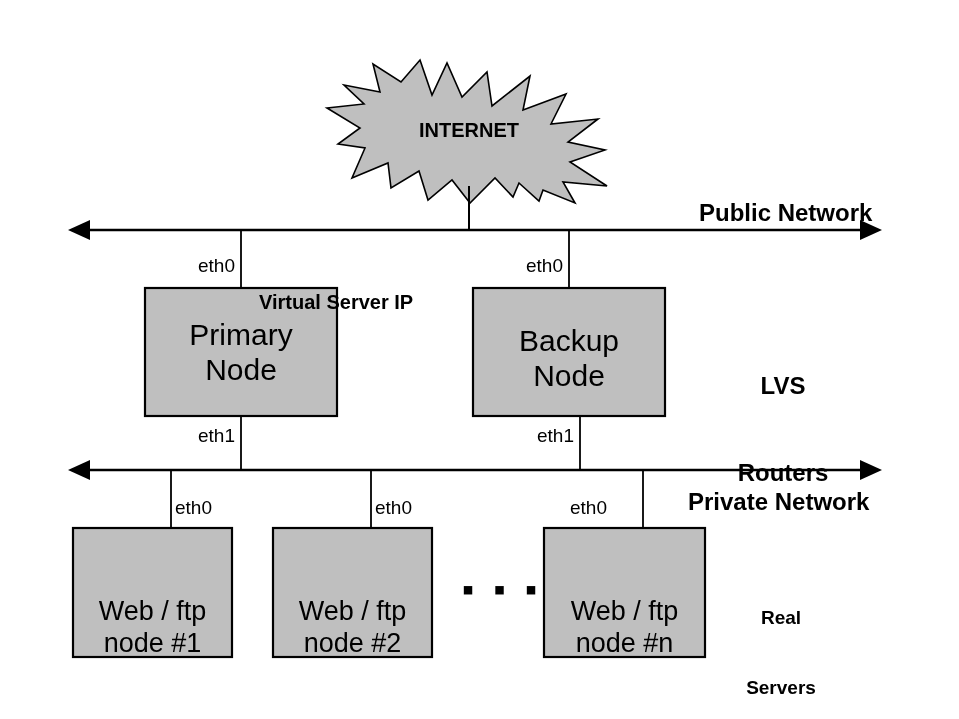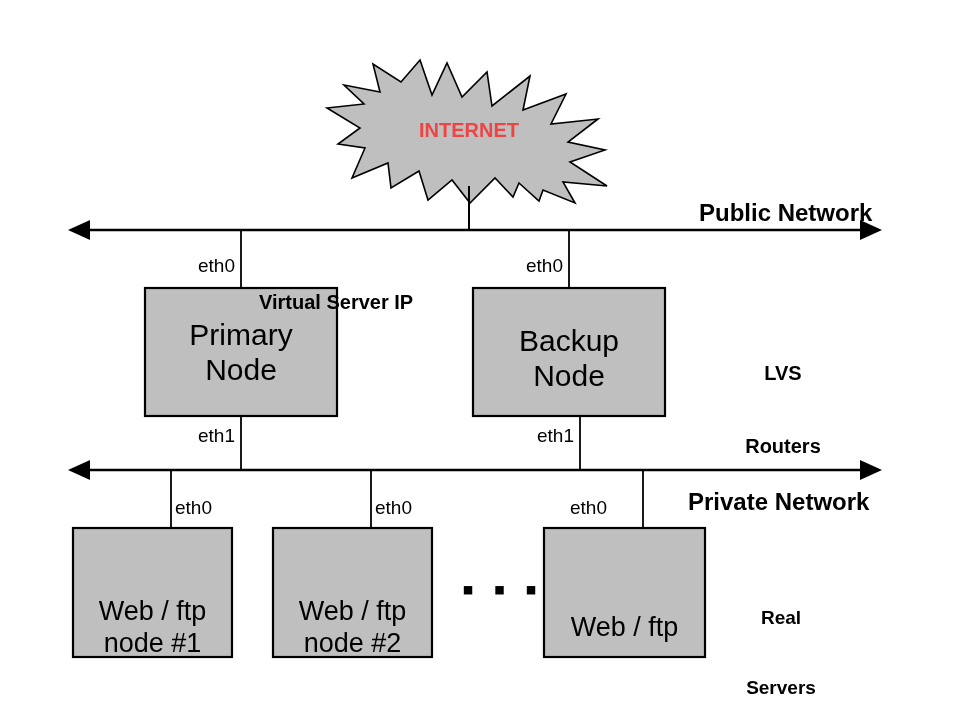--- a/index.html
+++ b/index.html
@@ -76,7 +76,7 @@
     position: absolute;
     font-size: 20px;
     font-weight: bold;
-    color: #ef4444;
+    color: #000000;
     text-align: center;
     white-space: pre;
   }

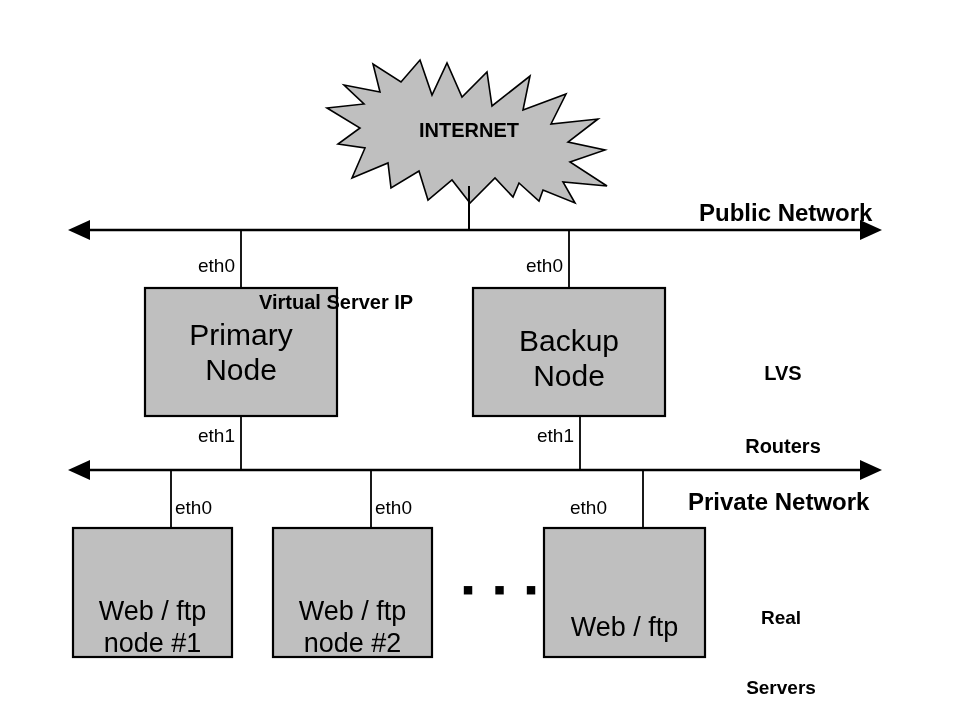--- a/index.html
+++ b/index.html
@@ -49,7 +49,7 @@
     text-align: center;
     line-height: 1.22;
   }
-  .role-caption.lvs { font-size: 20px; }
+  .role-caption.lvs { font-size: 24px; }
   
   .box-label {
     position: absolute;

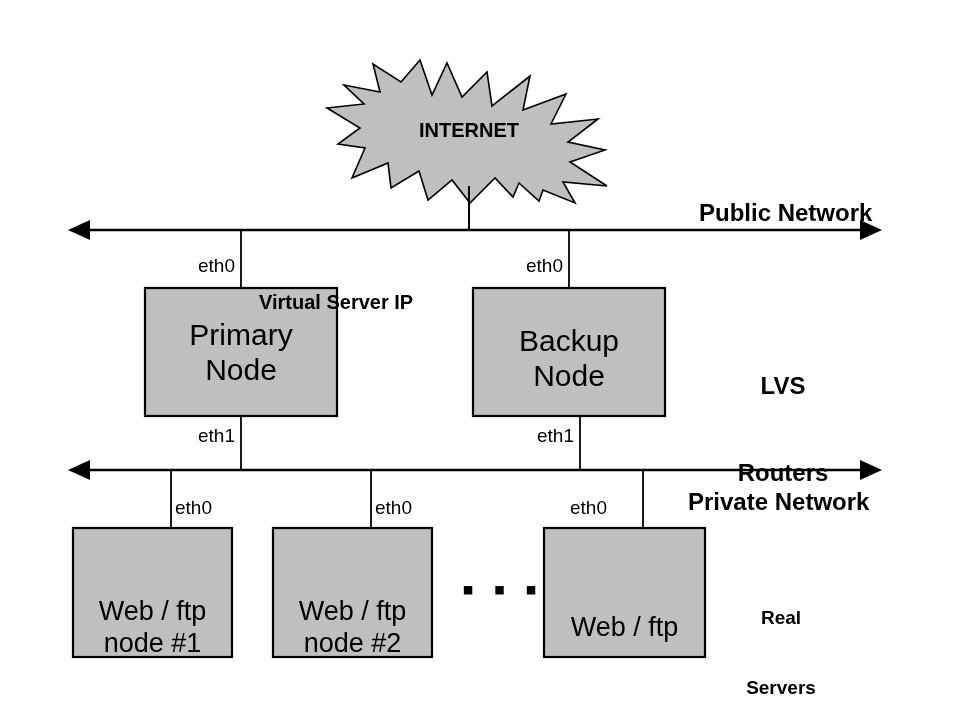--- a/index.html
+++ b/index.html
@@ -174,6 +174,7 @@
   </div>
   <div class="box-label server-box-label" style="left:544px; top:528px; width:161px; height:129px;">
     <span>Web / ftp</span>
+    <span>node #n</span>
   </div>
 
   <div class="ellipsis" style="left:462px; top:570px;">▪ ▪ ▪</div>

